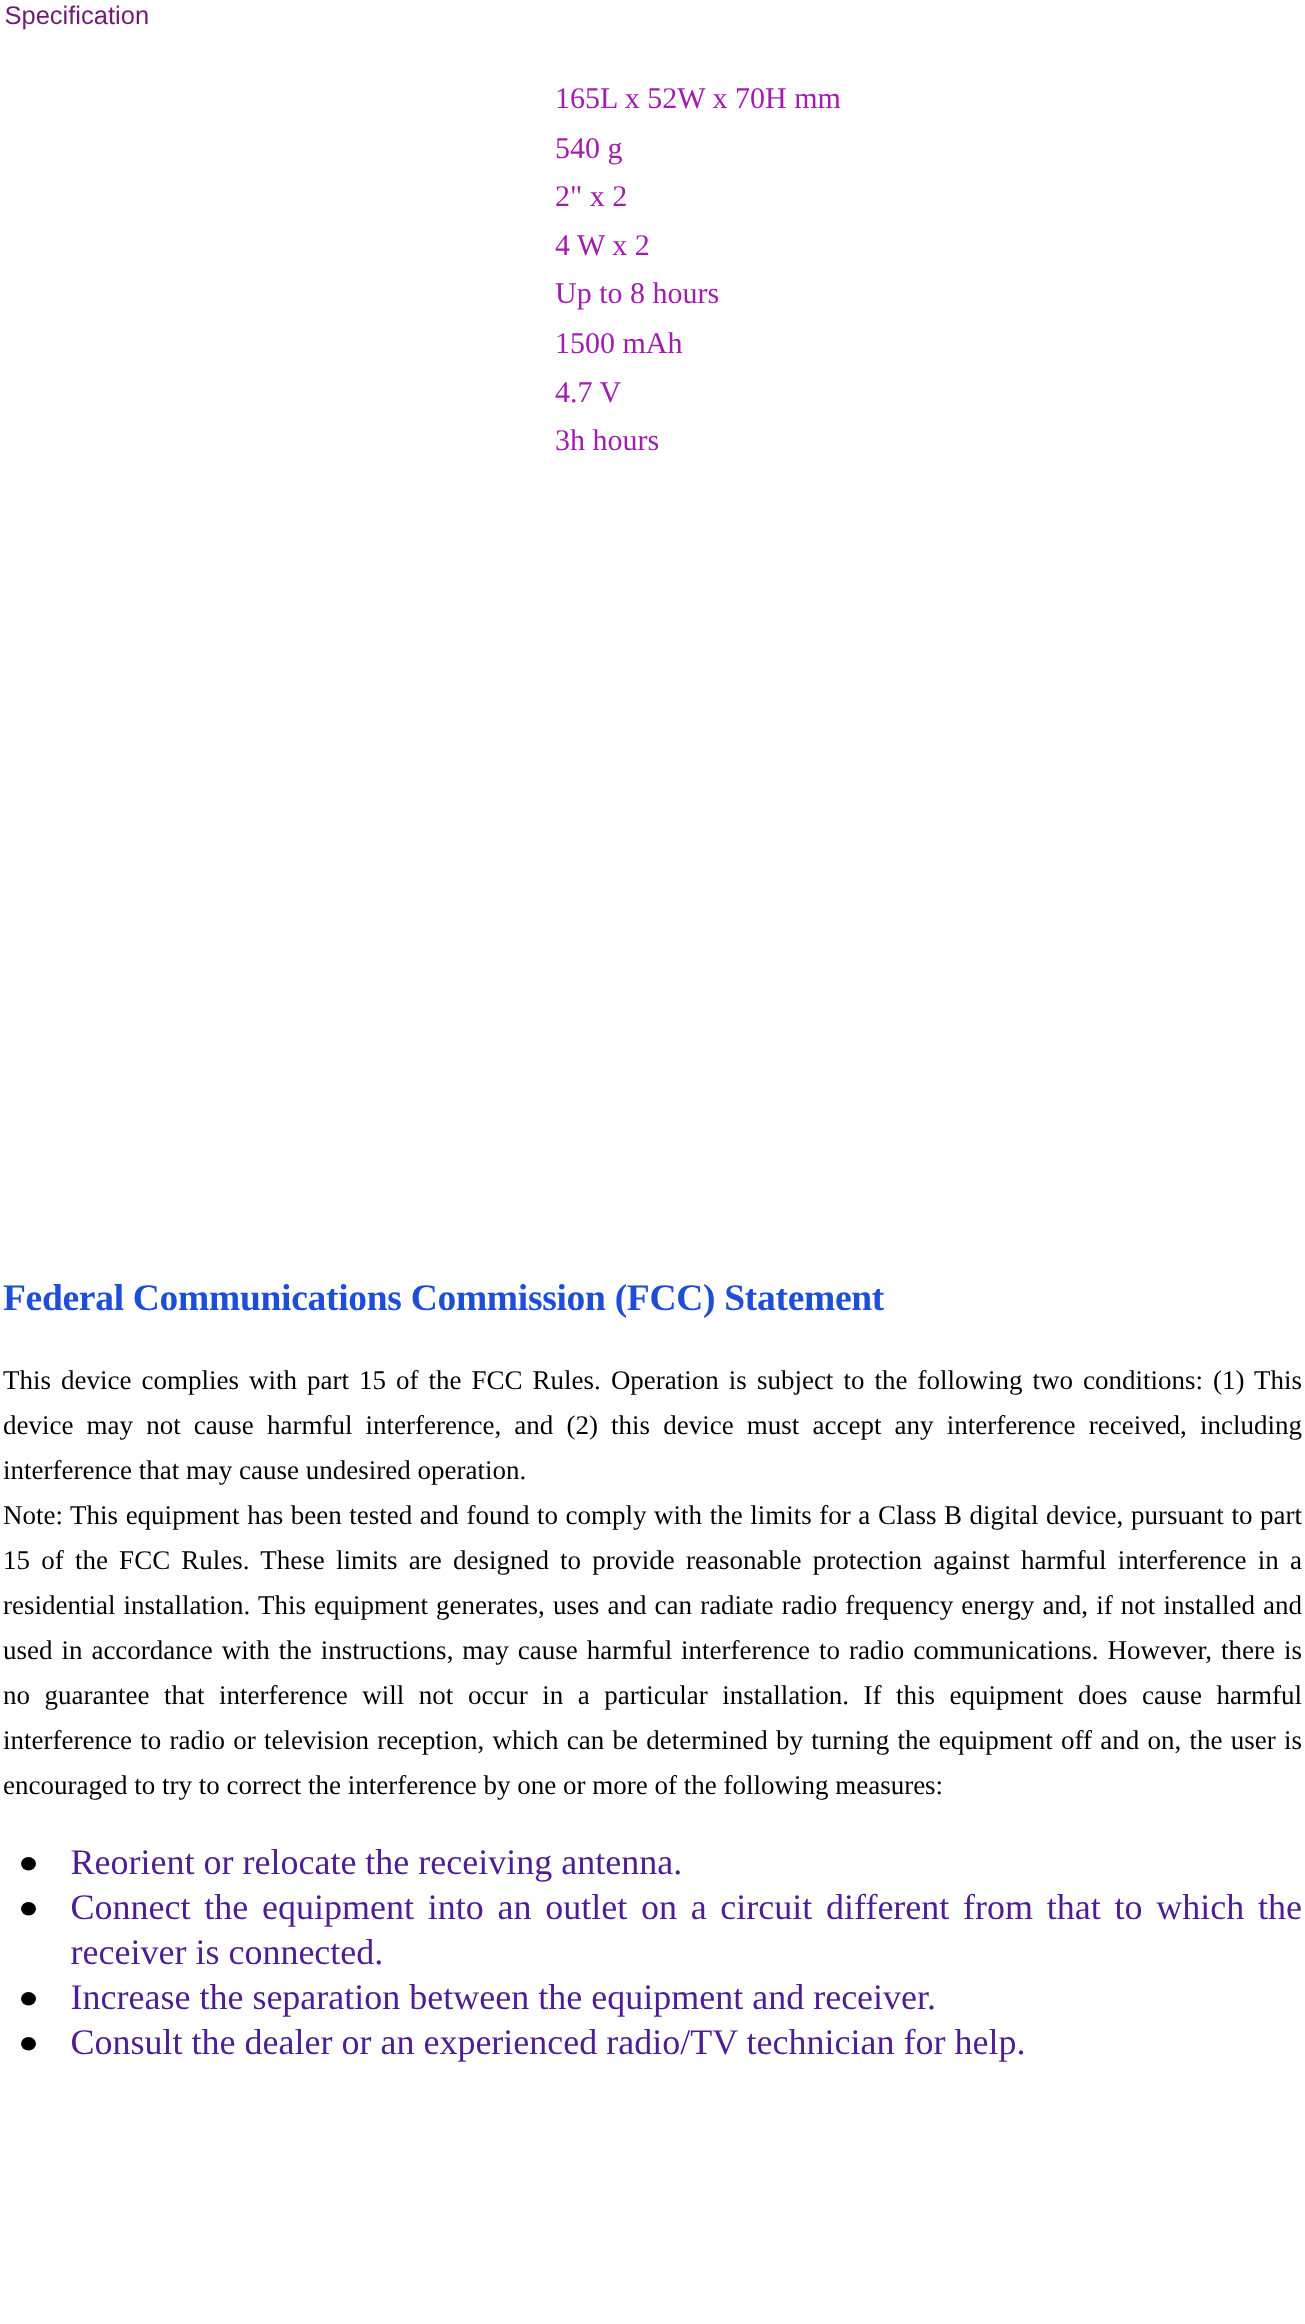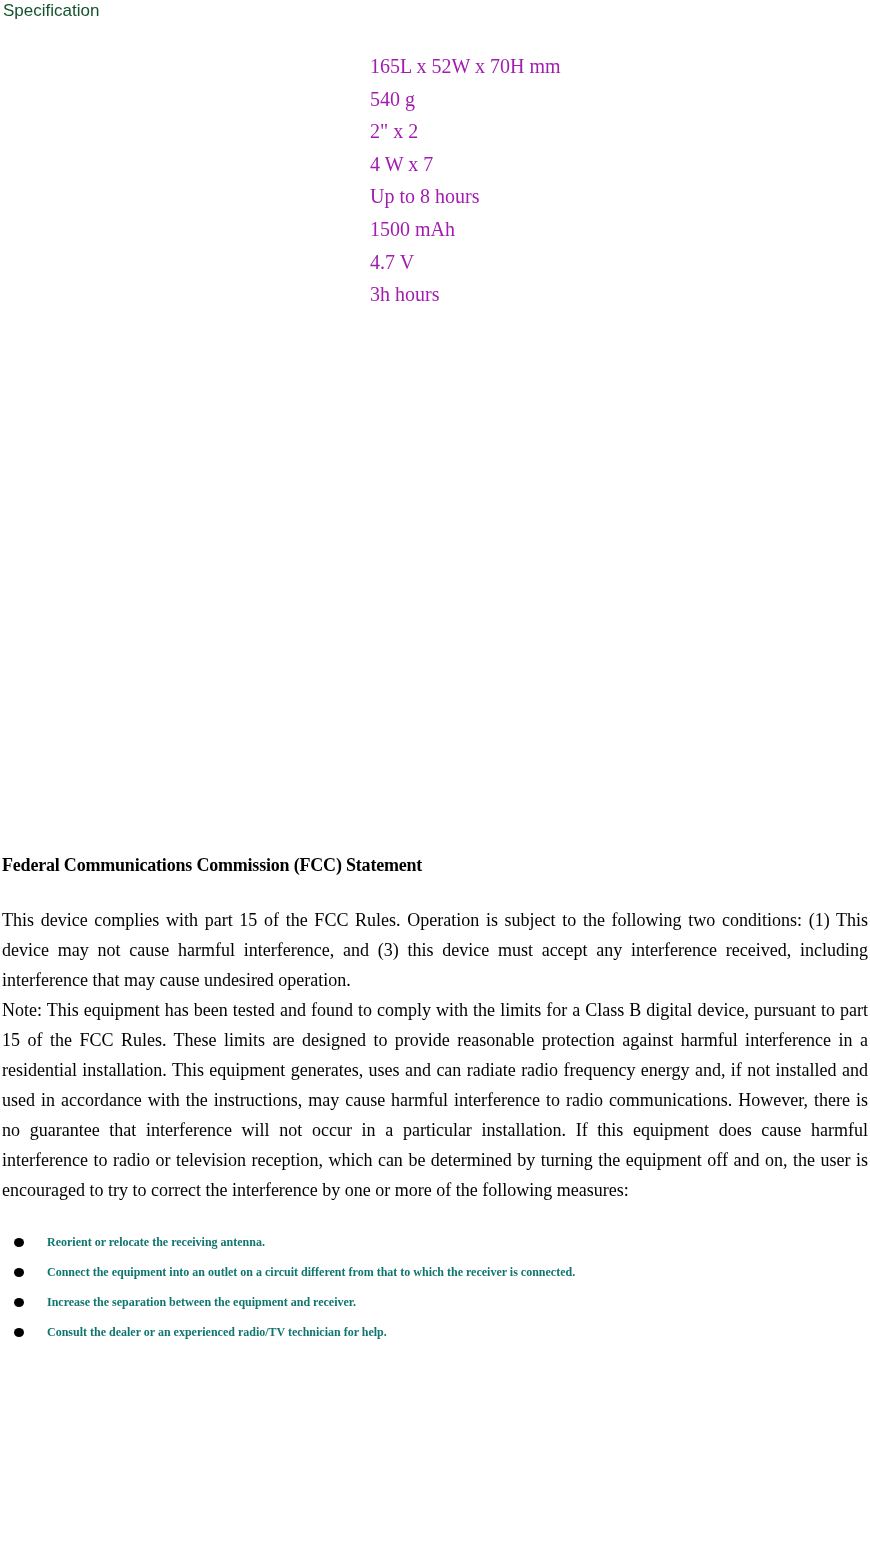--- a/index.html
+++ b/index.html
@@ -32,7 +32,7 @@
     font-family: "Liberation Sans", "DejaVu Sans", sans-serif;
     font-size: 17px;
     line-height: 22px;
-    color: #14532d;
+    color: #701a75;
     white-space: nowrap;
   }
 

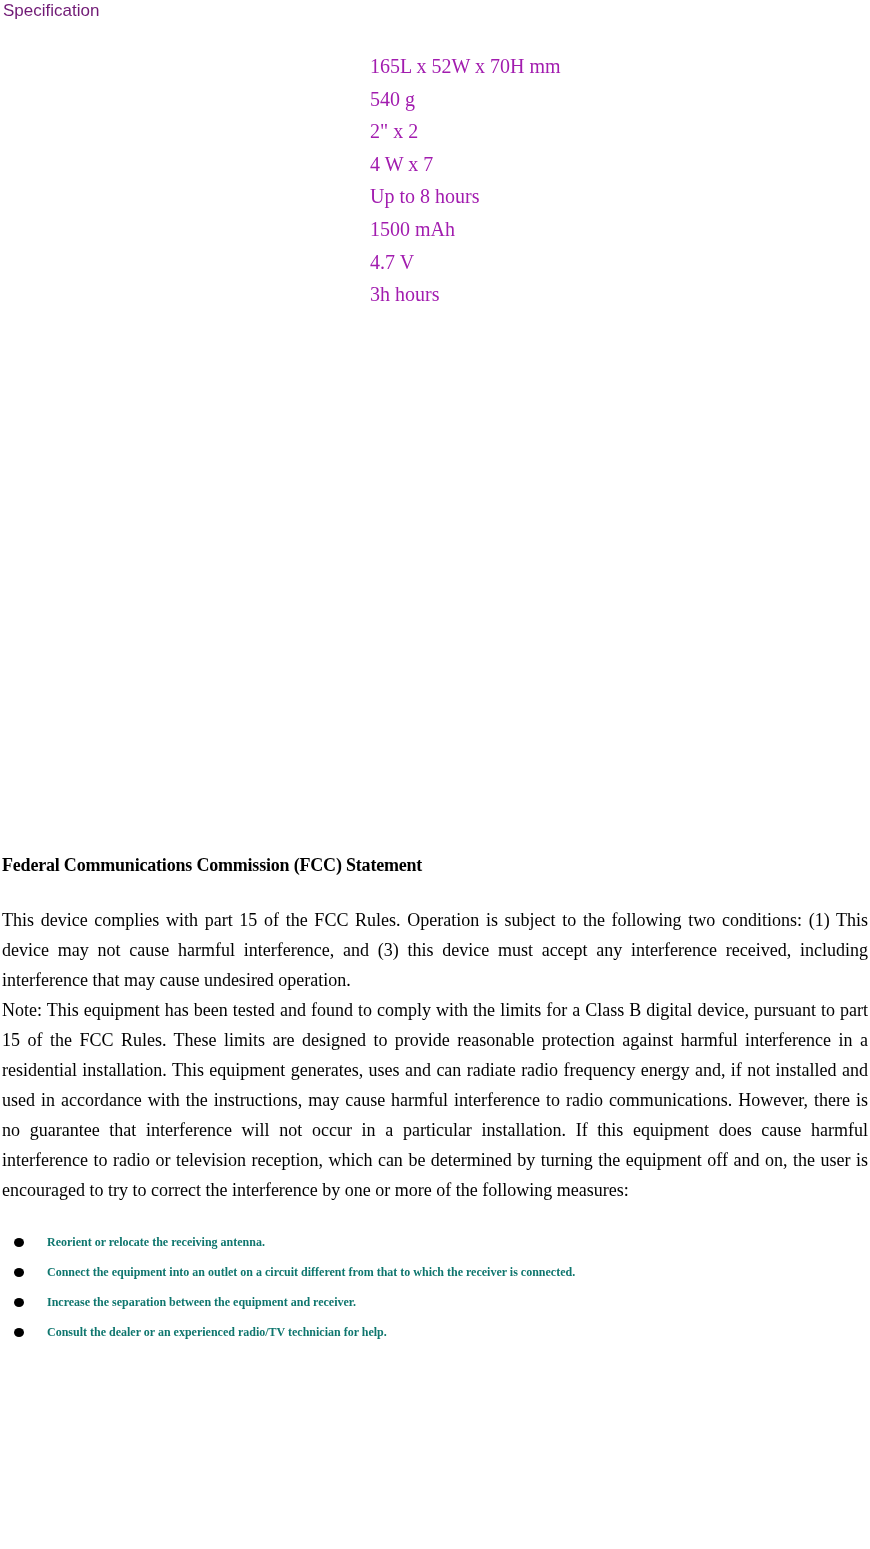--- a/index.html
+++ b/index.html
@@ -121,7 +121,7 @@
     <div class="spec-line">165L x 52W x 70H mm</div>
     <div class="spec-line">540 g</div>
     <div class="spec-line">2" x 2</div>
-    <div class="spec-line">4 W x 7</div>
+    <div class="spec-line">4 W x 2</div>
     <div class="spec-line">Up to 8 hours</div>
     <div class="spec-line">1500 mAh</div>
     <div class="spec-line">4.7 V</div>

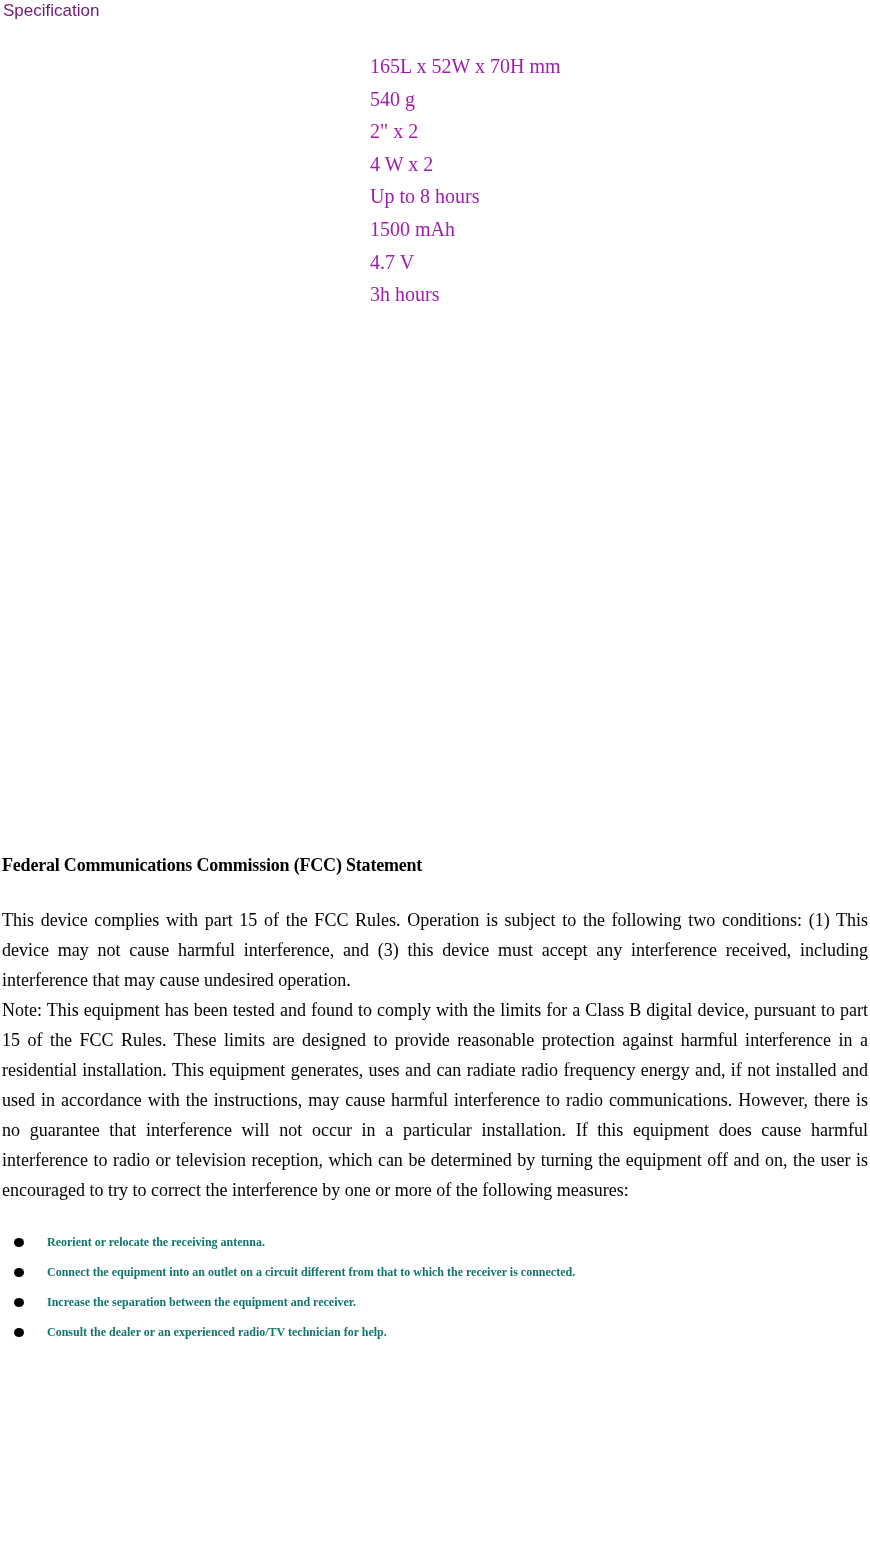--- a/index.html
+++ b/index.html
@@ -61,10 +61,10 @@
   .fcc-heading {
     font-family: "Liberation Serif", "DejaVu Serif", serif;
     font-weight: bold;
-    font-size: 18px;
+    font-size: 25px;
     line-height: 31px;
     letter-spacing: -0.2px;
-    color: #000000;
+    color: #1d4ed8;
     margin: 0 0 14px 0;
     white-space: nowrap;
   }

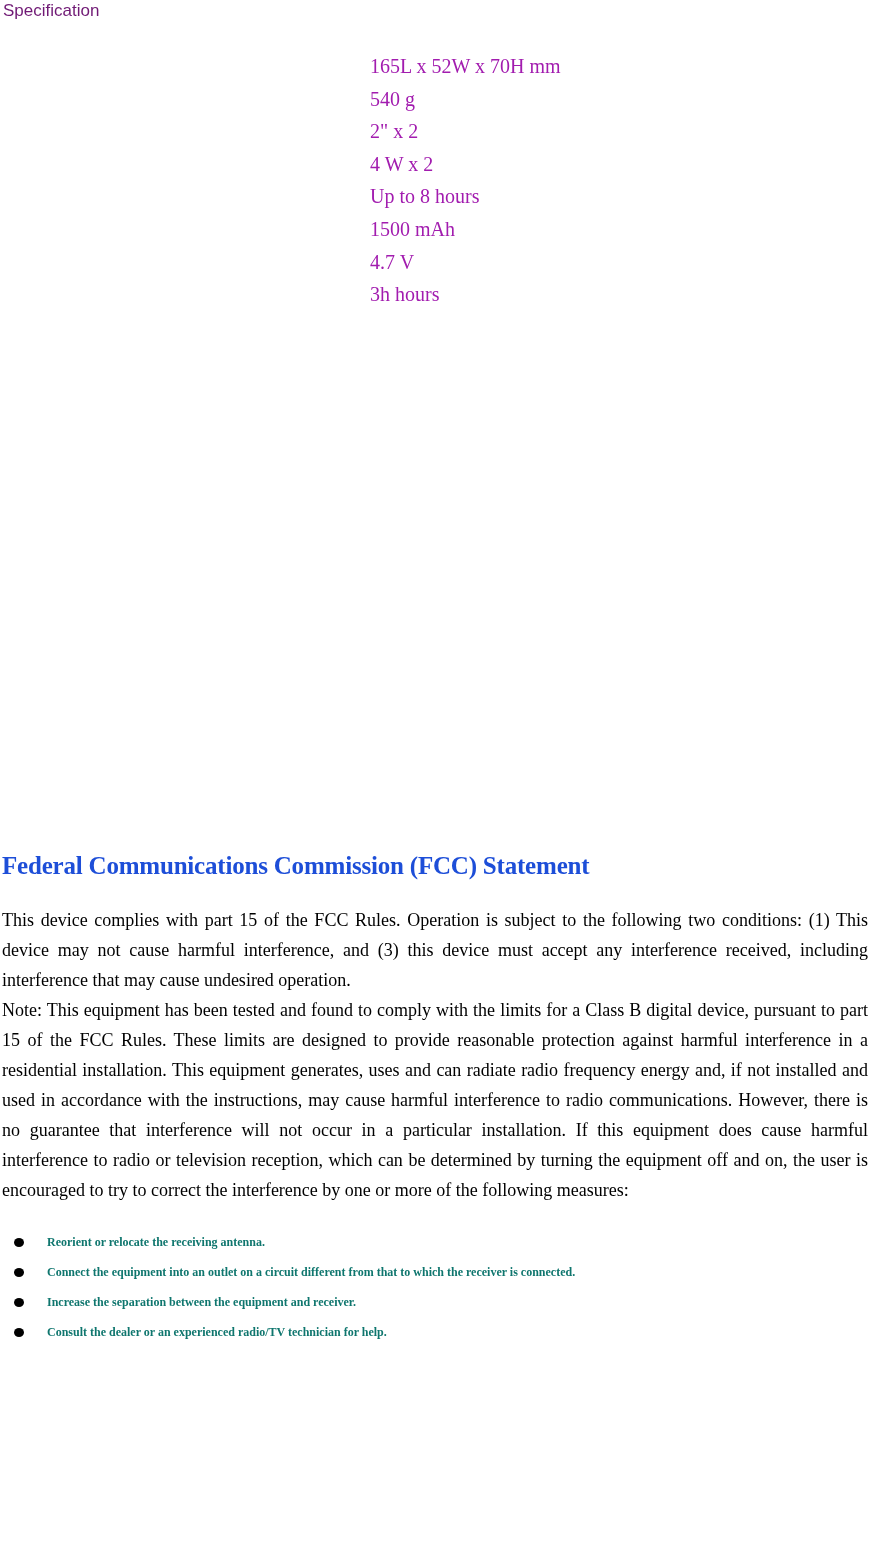--- a/index.html
+++ b/index.html
@@ -132,7 +132,7 @@
 
     <h1 class="fcc-heading">Federal Communications Commission (FCC) Statement</h1>
 
-    <p class="body-para para-gap-1">This device complies with part 15 of the FCC Rules. Operation is subject to the following two conditions: (1) This device may not cause harmful interference, and (3) this device must accept any interference received, including interference that may cause undesired operation.</p>
+    <p class="body-para para-gap-1">This device complies with part 15 of the FCC Rules. Operation is subject to the following two conditions: (1) This device may not cause harmful interference, and (2) this device must accept any interference received, including interference that may cause undesired operation.</p>
 
     <p class="body-para para-gap-2">Note: This equipment has been tested and found to comply with the limits for a Class B digital device, pursuant to part 15 of the FCC Rules. These limits are designed to provide reasonable protection against harmful interference in a residential installation. This equipment generates, uses and can radiate radio frequency energy and, if not installed and used in accordance with the instructions, may cause harmful interference to radio communications. However, there is no guarantee that interference will not occur in a particular installation. If this equipment does cause harmful interference to radio or television reception, which can be determined by turning the equipment off and on, the user is encouraged to try to correct the interference by one or more of the following measures:</p>
 

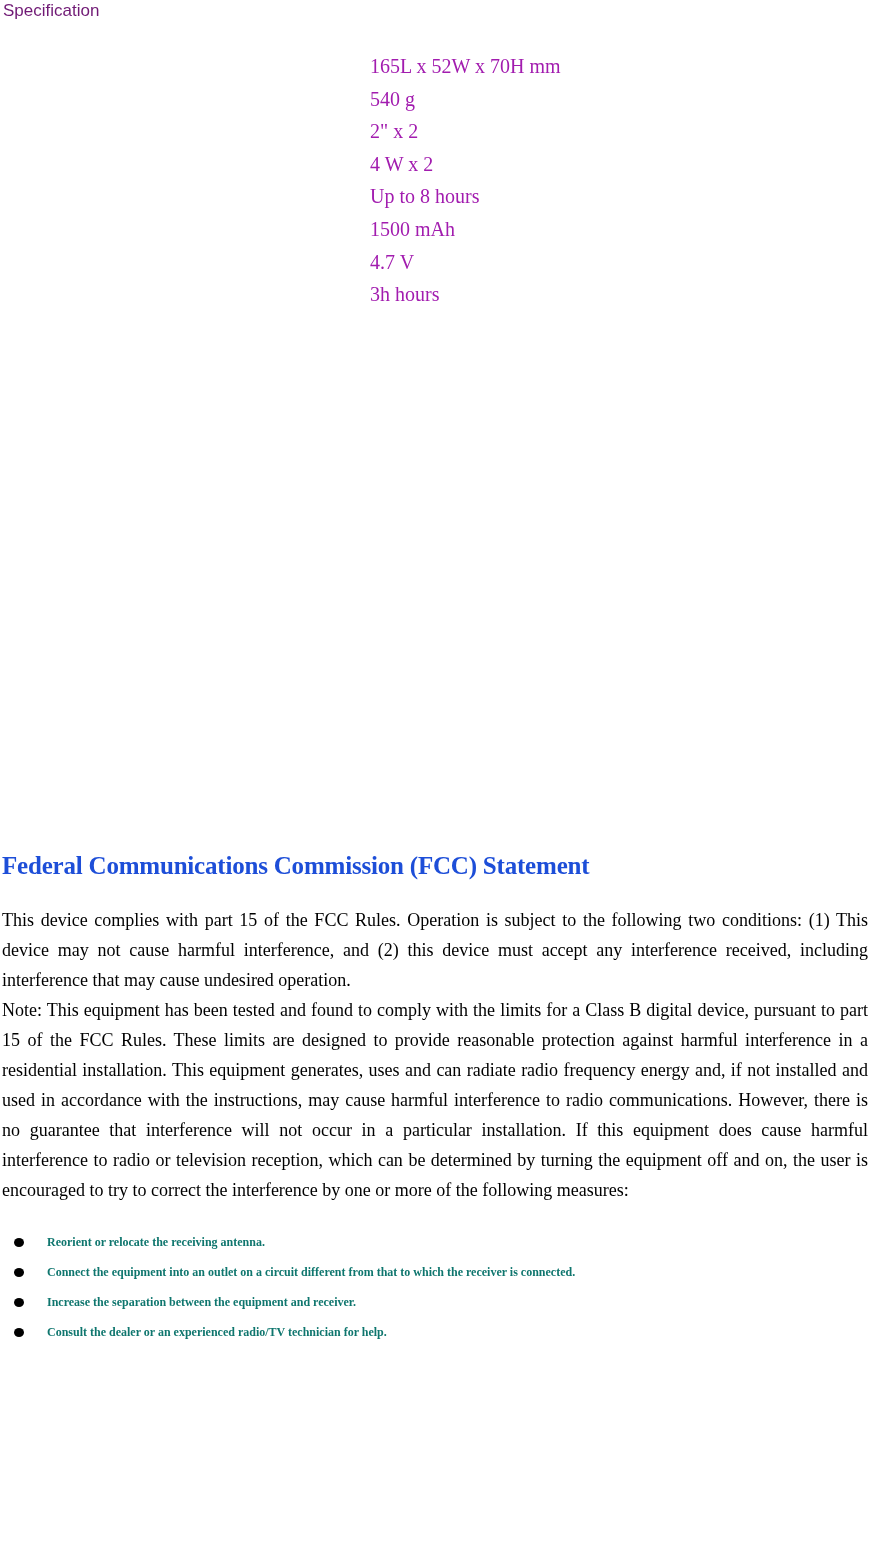--- a/index.html
+++ b/index.html
@@ -91,12 +91,11 @@
     position: relative;
     padding-left: 45px;
     font-family: "Liberation Serif", "DejaVu Serif", serif;
-    font-size: 12px;
+    font-size: 24px;
     line-height: 30px;
     text-align: justify;
     text-justify: inter-word;
-    color: #0f766e;
-    font-weight: bold;
+    color: #4c1d95;
   }
   .bullet-marker {
     position: absolute;

